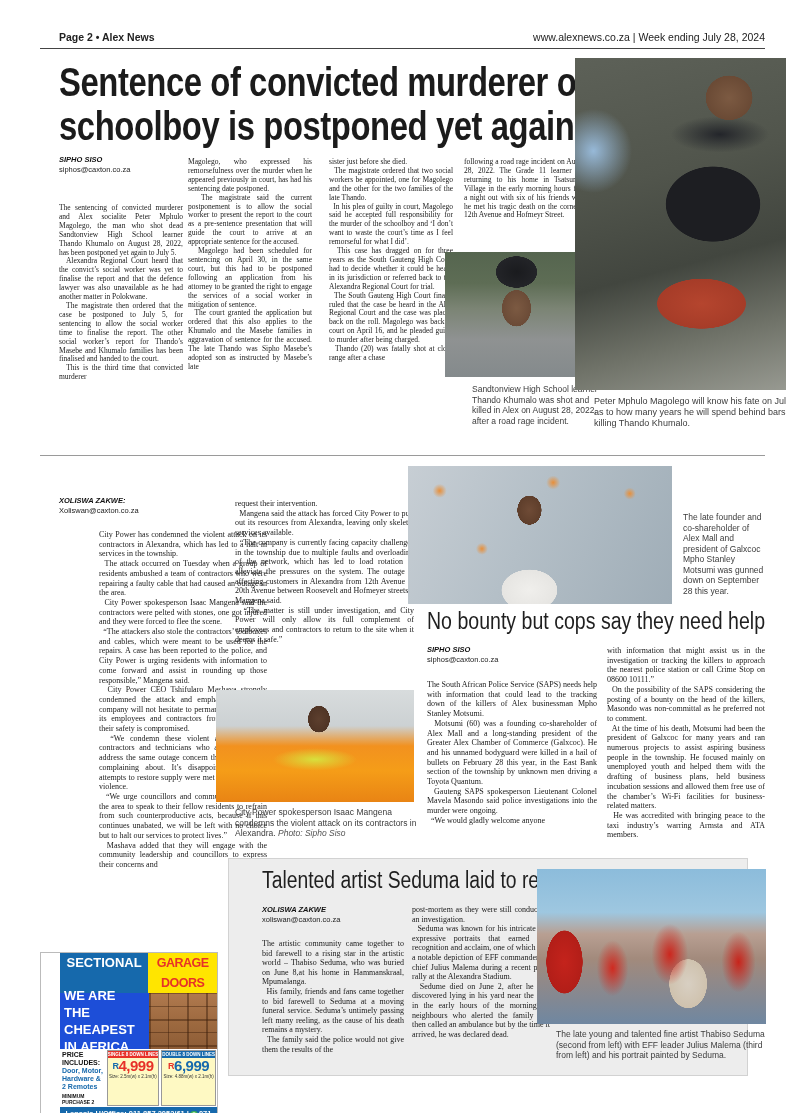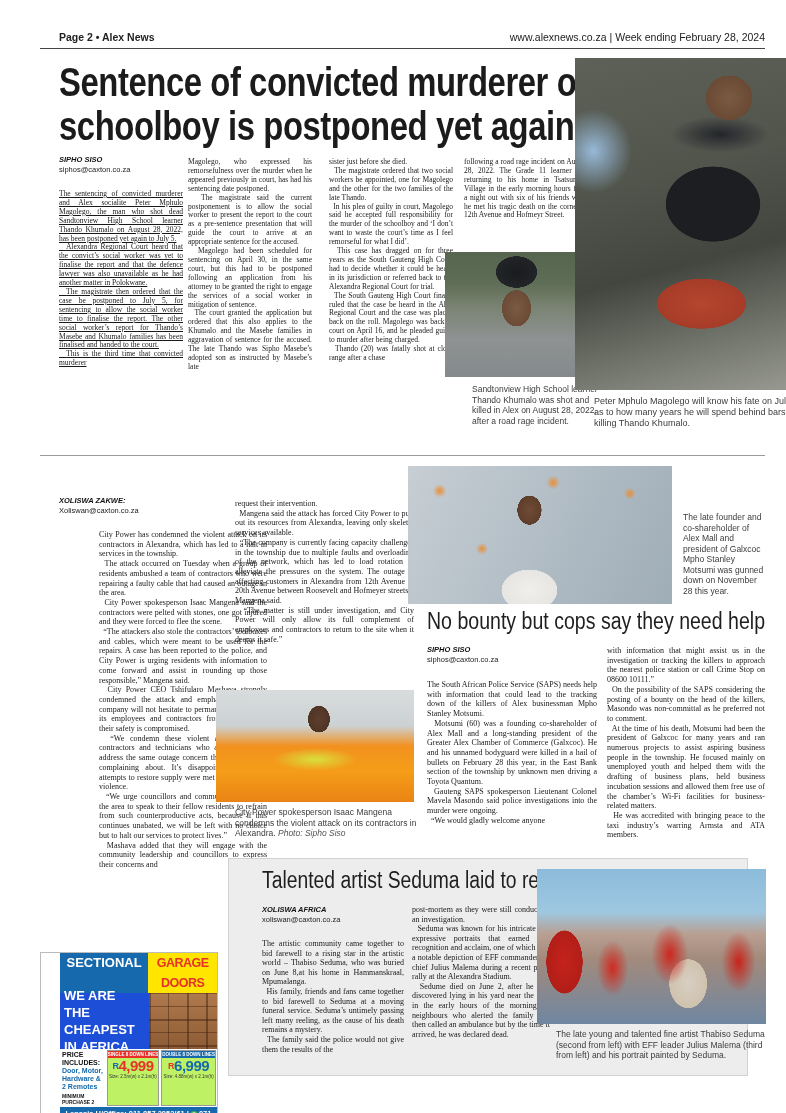--- a/index.html
+++ b/index.html
@@ -96,7 +96,7 @@
 <div id="page">
 
   <div class="abs hdr" style="left:40px;top:31px;font-weight:600;">Page 2 • Alex News</div>
-  <div class="abs hdr" style="left:400px;top:31px;width:346px;text-align:right;">www.alexnews.co.za | Week ending February 28, 2024</div>
+  <div class="abs hdr" style="left:400px;top:31px;width:346px;text-align:right;">www.alexnews.co.za | Week ending July 28, 2024</div>
   <div class="abs hdr-rule" style="left:40px;top:48px;width:706px;"></div>
 
   <div class="abs h-main" style="left:40px;top:60px;">

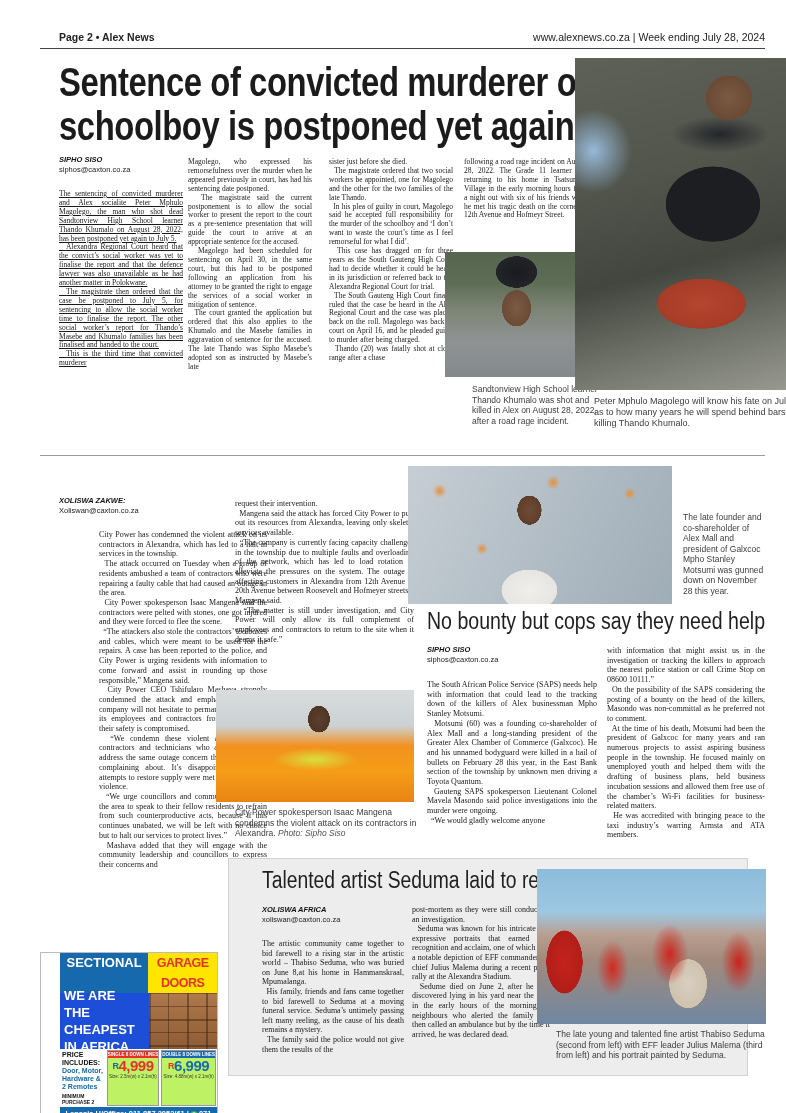--- a/index.html
+++ b/index.html
@@ -107,7 +107,7 @@
   <div class="abs by-name" style="left:40px;top:155px;">SIPHO SISO</div>
   <div class="abs by-mail" style="left:40px;top:165px;">siphos@caxton.co.za</div>
 
-  <div class="abs bt bt-lead" style="left:40px;top:190px;width:124px;height:256px;text-decoration:underline;">The sentencing of convicted murderer and Alex socialite Peter Mphulo Magolego, the man who shot dead Sandtonview High School learner Thando Khumalo on August 28, 2022, has been postponed yet again to July 5.
+  <div class="abs bt bt-lead" style="left:40px;top:204px;width:124px;height:256px;">The sentencing of convicted murderer and Alex socialite Peter Mphulo Magolego, the man who shot dead Sandtonview High School learner Thando Khumalo on August 28, 2022, has been postponed yet again to July 5.
   Alexandra Regional Court heard that the convict’s social worker was yet to finalise the report and that the defence lawyer was also unavailable as he had another matter in Polokwane.
   The magistrate then ordered that the case be postponed to July 5, for sentencing to allow the social worker time to finalise the report. The other social worker’s report for Thando’s Masebe and Khumalo families has been finalised and handed to the court.
   This is the third time that convicted murderer</div>

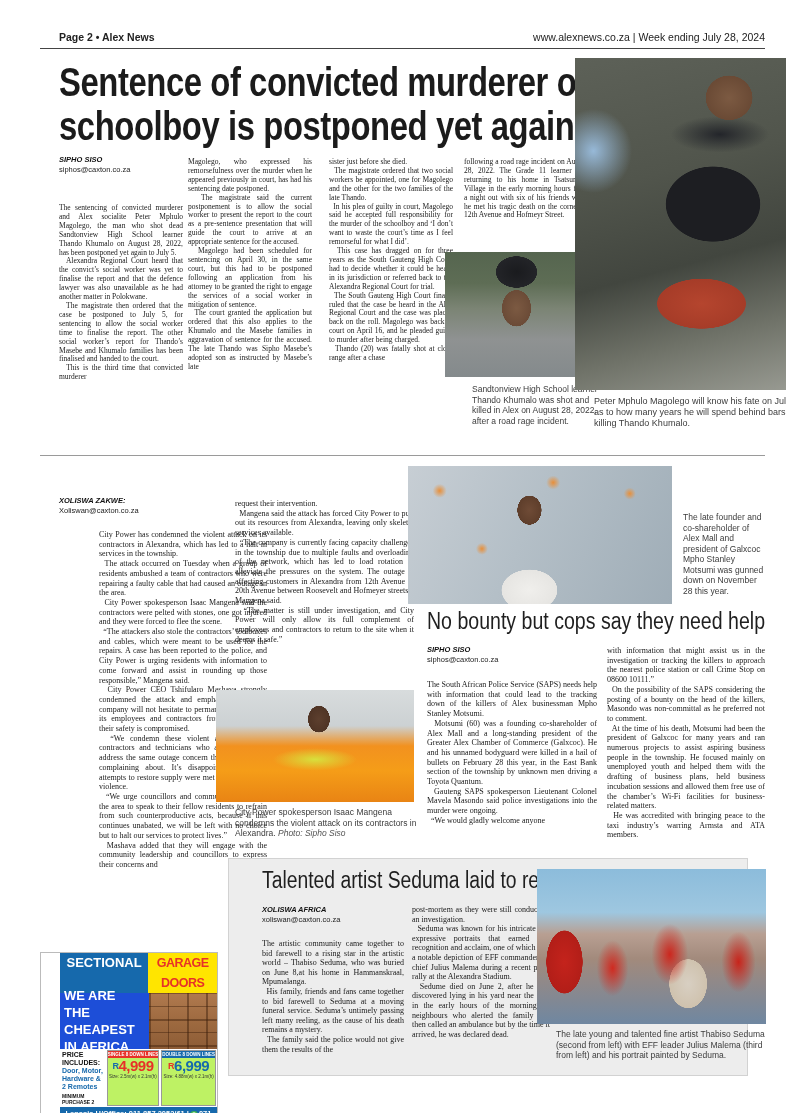--- a/index.html
+++ b/index.html
@@ -153,7 +153,7 @@
   </div>
 
   <div class="abs ph ph-motsumi" style="left:408px;top:466px;width:245px;height:138px;"></div>
-  <div class="abs cap-sm" style="left:664px;top:512px;width:82px;">The late founder and co-shareholder of Alex Mall and president of Galxcoc Mpho Stanley Motsumi was gunned down on November 28 this year.</div>
+  <div class="abs cap-sm" style="left:664px;top:512px;width:82px;">The late founder and co-shareholder of Alex Mall and president of Galxcoc Mpho Stanley Motsumi was gunned down on September 28 this year.</div>
 
   <div class="abs h-sub" style="left:408px;top:608px;font-size:23px;">
     <span class="sq9" style="transform:scaleX(.85);">No bounty but cops say they need help</span>

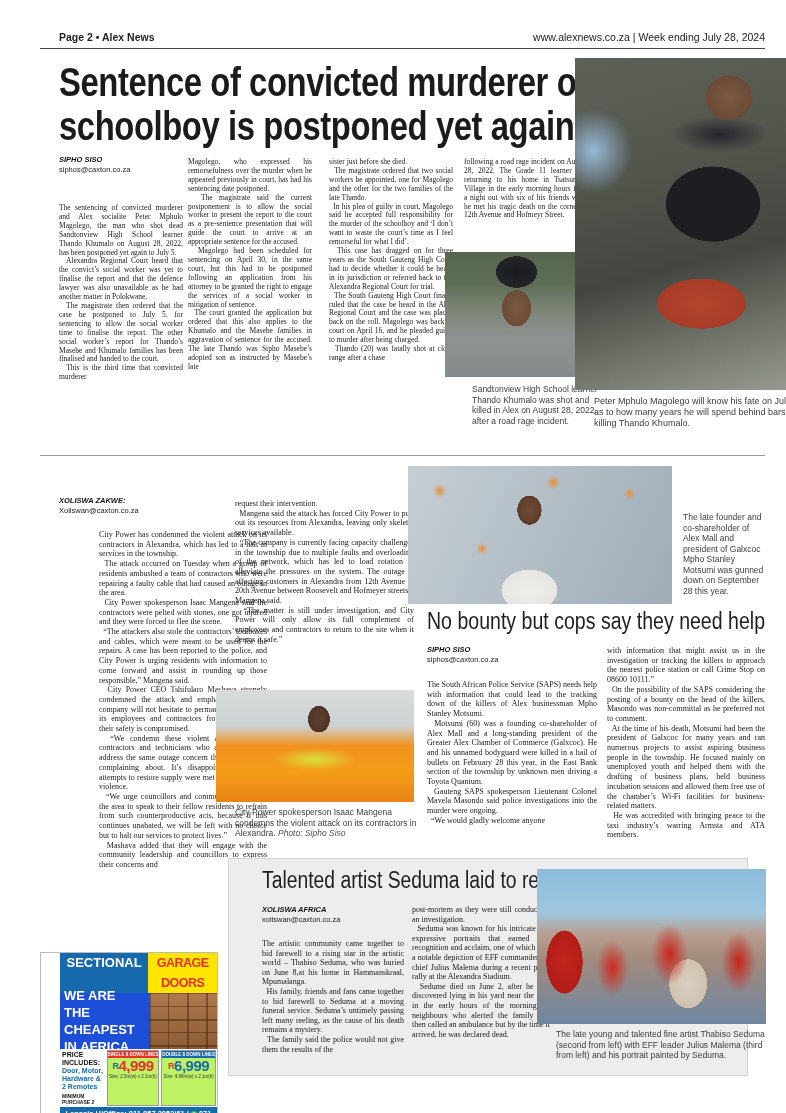--- a/index.html
+++ b/index.html
@@ -174,7 +174,7 @@
     <div class="abs h-sub" style="left:14px;top:8px;font-size:23px;">
       <span class="sq9" style="transform:scaleX(.84);">Talented artist Seduma laid to rest</span>
     </div>
-    <div class="abs by-name" style="left:14px;top:46px;">XOLISWA AFRICA</div>
+    <div class="abs by-name" style="left:14px;top:46px;">XOLISWA ZAKWE</div>
     <div class="abs by-mail" style="left:14px;top:56px;">xoliswan@caxton.co.za</div>
     <div class="abs bt bt-sm" style="left:14px;top:80px;width:142px;height:130px;">The artistic community came together to bid farewell to a rising star in the artistic world – Thabiso Seduma, who was buried on June 8,at his home in Hammanskraal, Mpumalanga.
   His family, friends and fans came together to bid farewell to Seduma at a moving funeral service. Seduma’s untimely passing left many reeling, as the cause of his death remains a mystery.

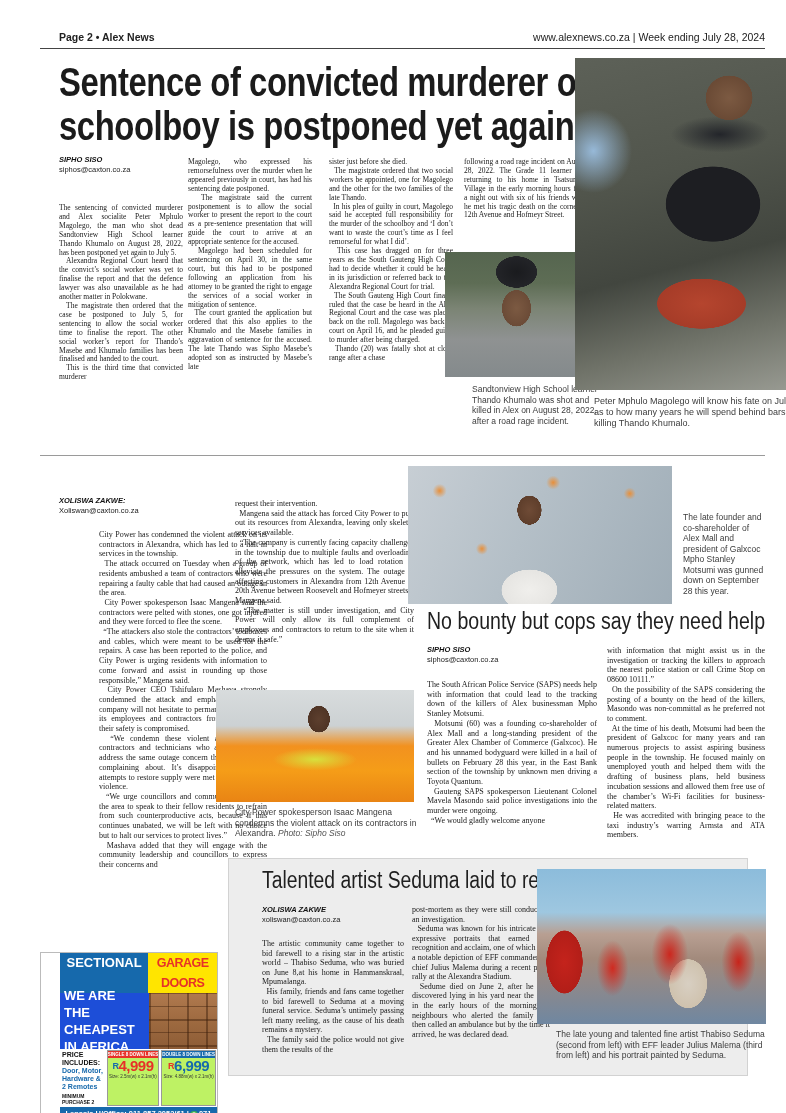--- a/index.html
+++ b/index.html
@@ -79,7 +79,7 @@
   .ad-inc1{font-size:7px;font-weight:700;color:#111;line-height:8px;}
   .ad-inc2{font-size:7px;font-weight:700;color:#1669ac;line-height:8px;}
   .ad-min{font-size:5px;font-weight:700;color:#111;margin-top:2px;}
-  .pricebox{width:56px;border:1px solid #999;box-sizing:border-box;margin:1px;background:#bef264;}
+  .pricebox{width:56px;border:1px solid #999;box-sizing:border-box;margin:1px;background:#fef9c3;}
   .plabel{font-size:4.5px;font-weight:700;color:#fff;text-align:center;line-height:7px;white-space:nowrap;overflow:hidden;}
   .plabel.red{background:#e73128;} .plabel.blue{background:#1669ac;}
   .pval{text-align:center;font-weight:800;font-size:15px;line-height:16px;letter-spacing:-0.5px;}

